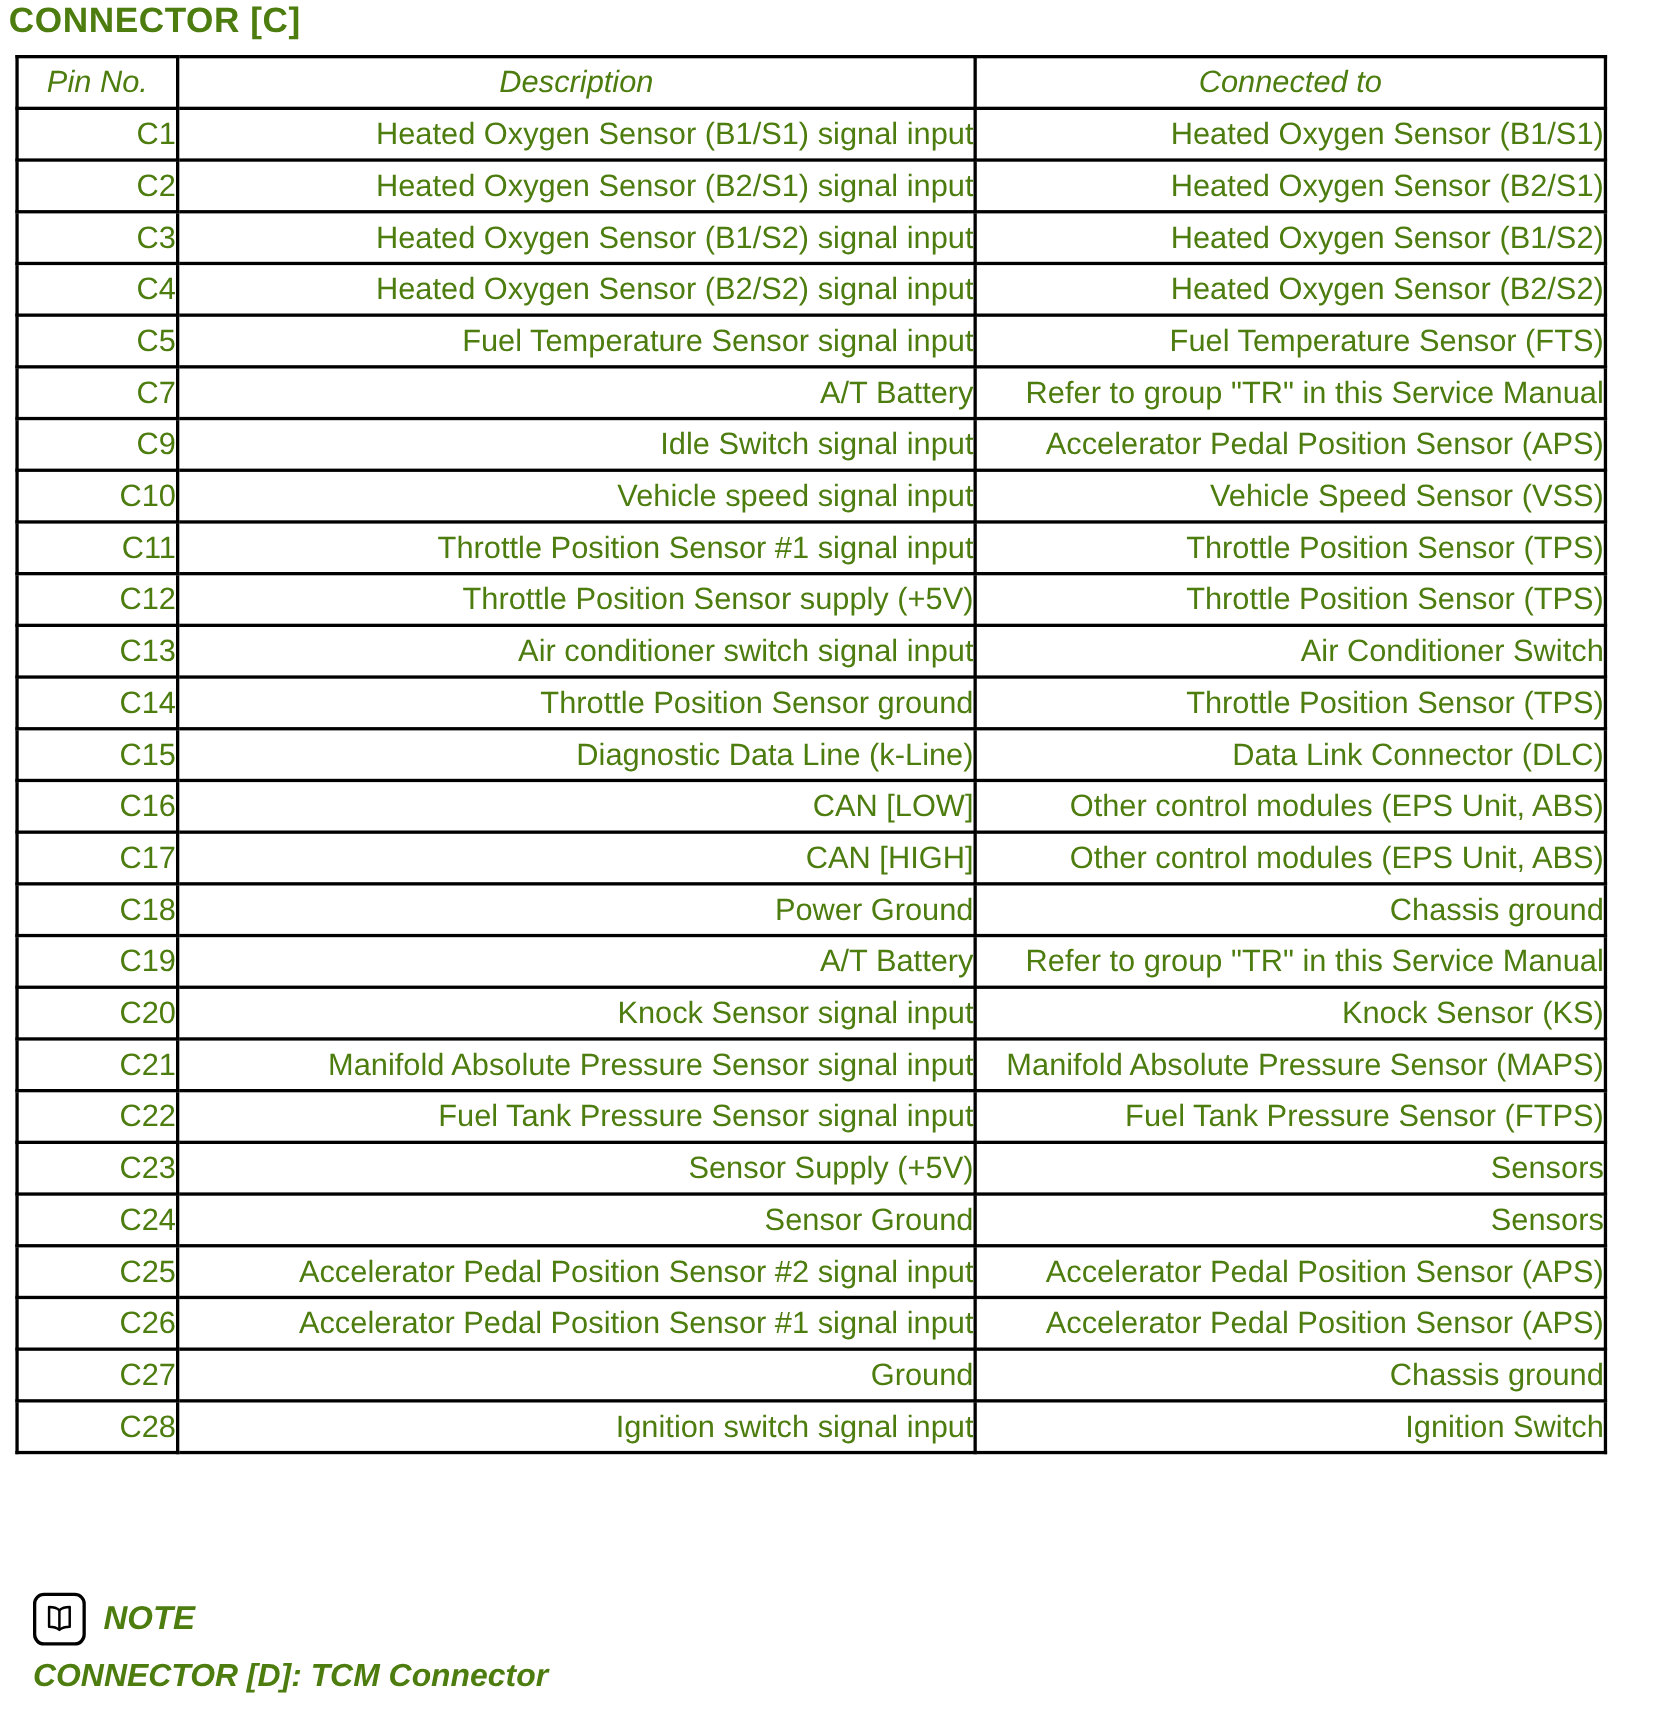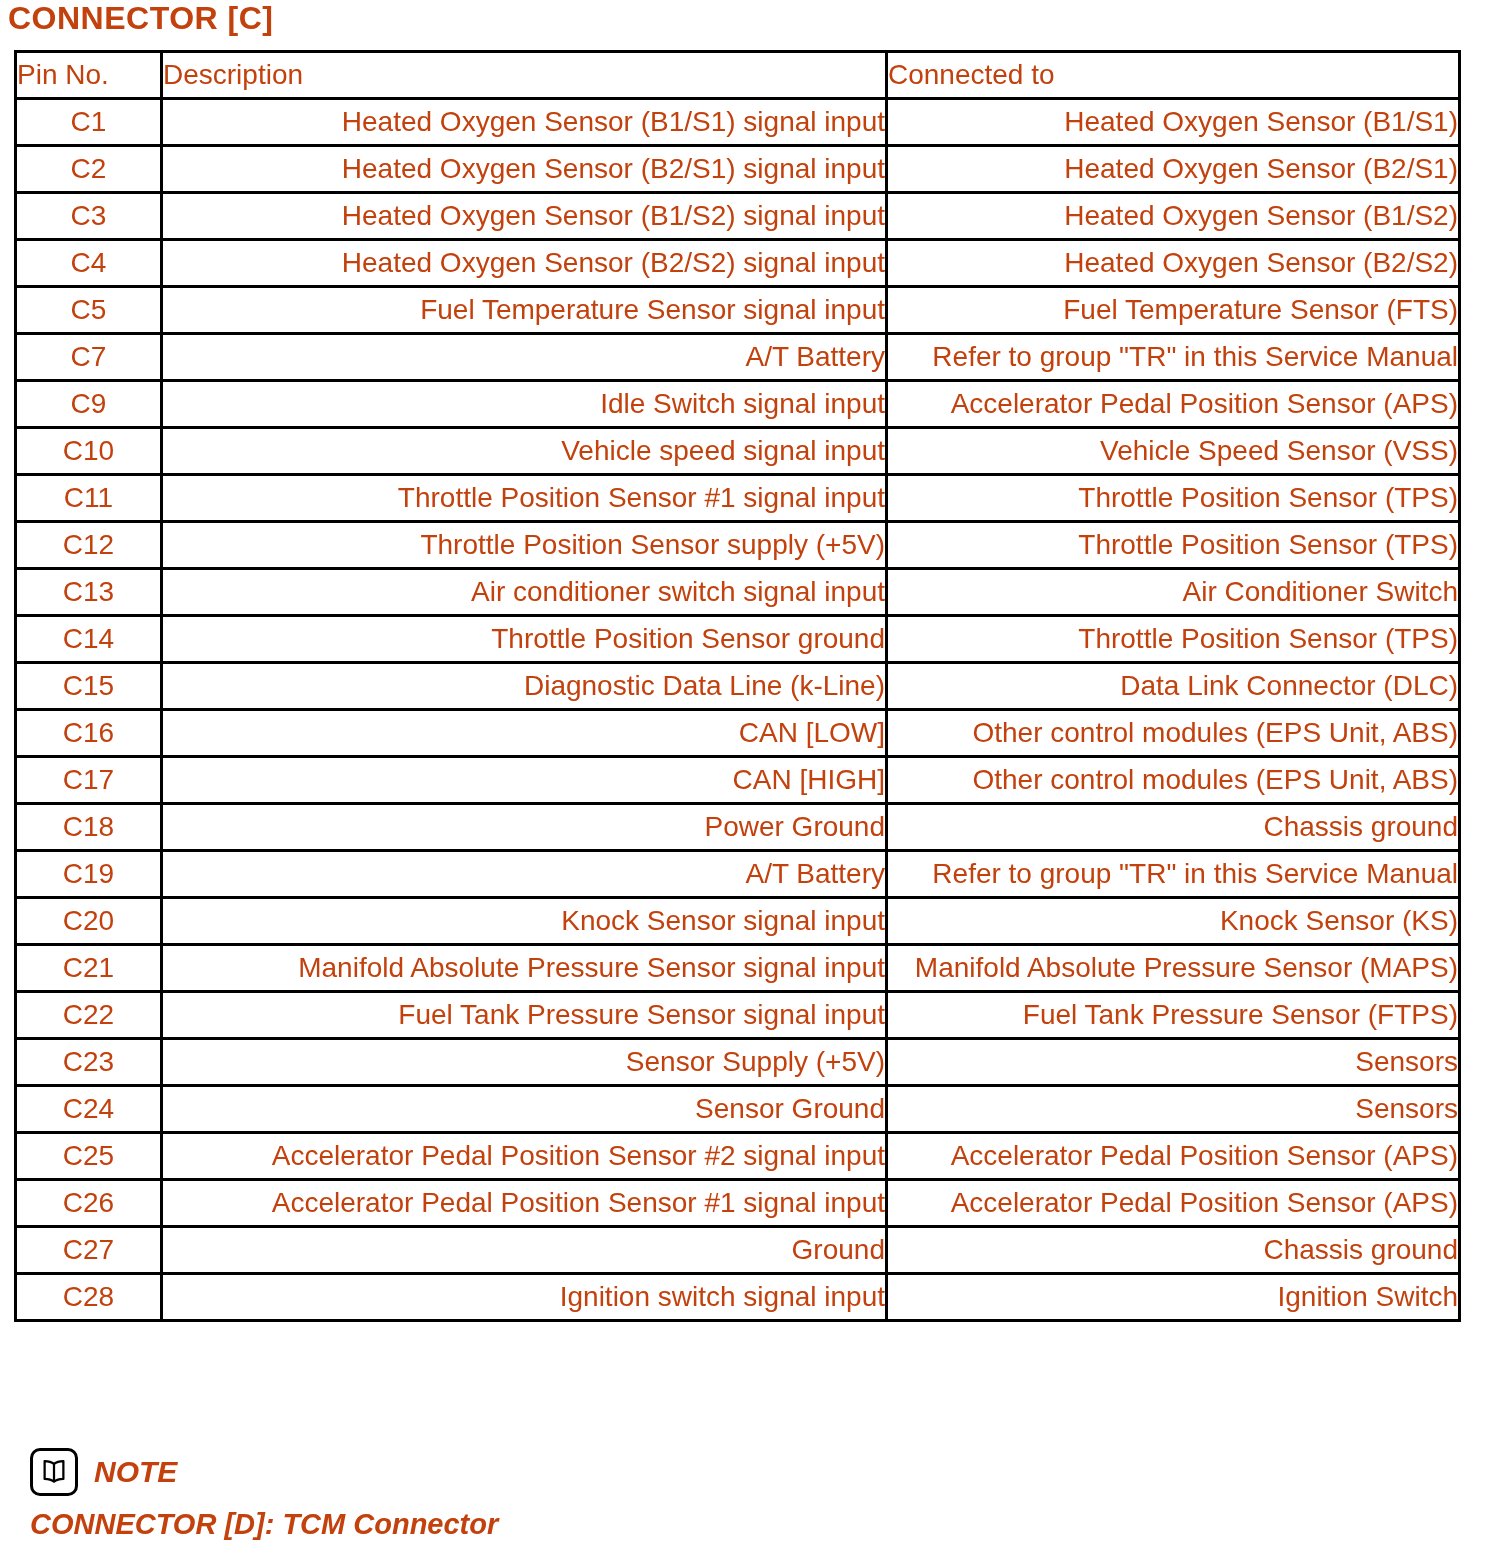--- a/index.html
+++ b/index.html
@@ -8,7 +8,7 @@
     width: 1504px;
     height: 1566px;
     background: #ffffff;
-    color: #c2410c;
+    color: #4d7c0f;
     font-family: "Liberation Sans", sans-serif;
     overflow: hidden;
   }

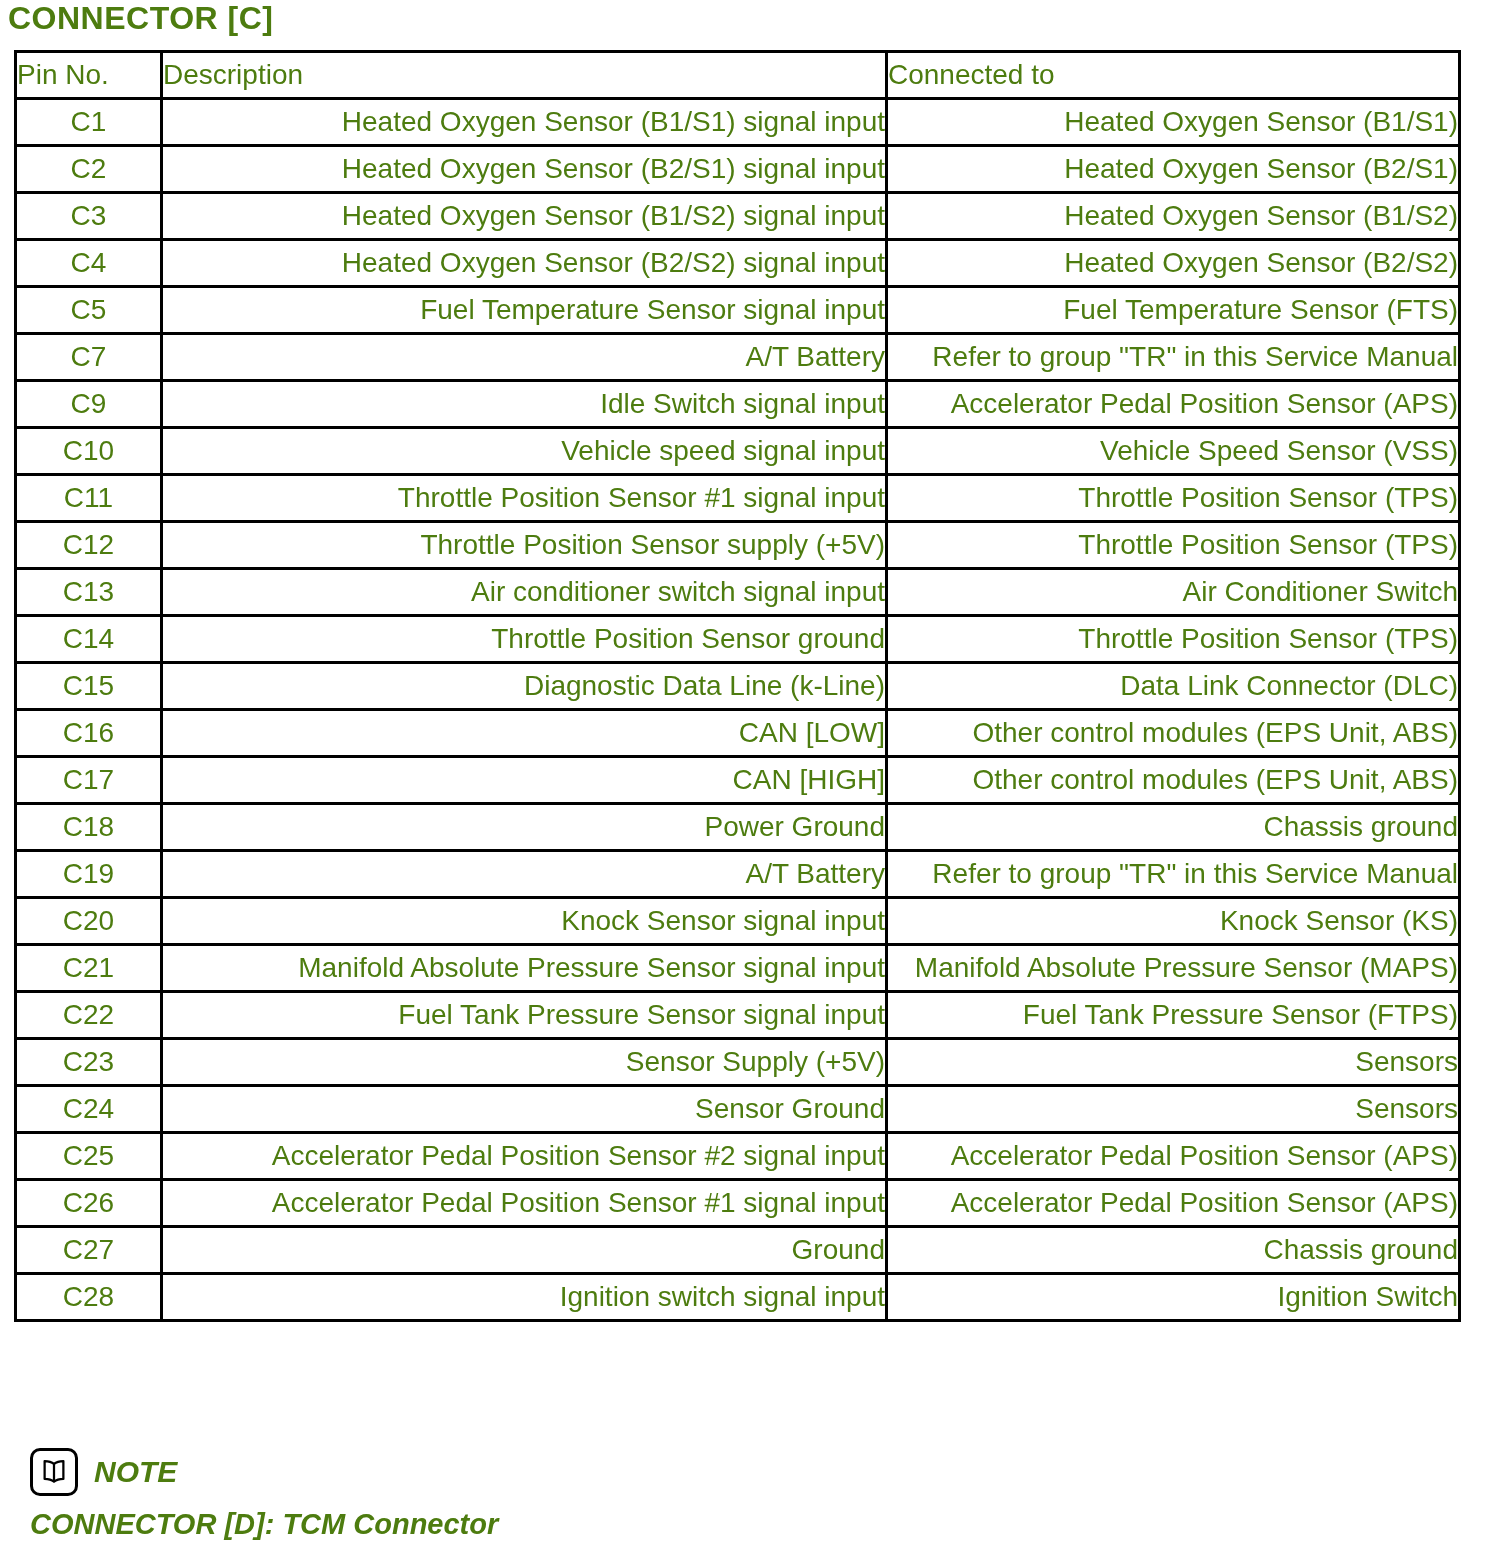--- a/index.html
+++ b/index.html
@@ -43,7 +43,7 @@
     overflow: hidden;
     vertical-align: middle;
   }
-  .pin-table th { text-align: left; }
+  .pin-table th { text-align: center; font-style: italic; }
   .pin-table td.cell-pin { text-align: center; }
   .pin-table td.cell-desc, .pin-table td.cell-conn {
     text-align: right;

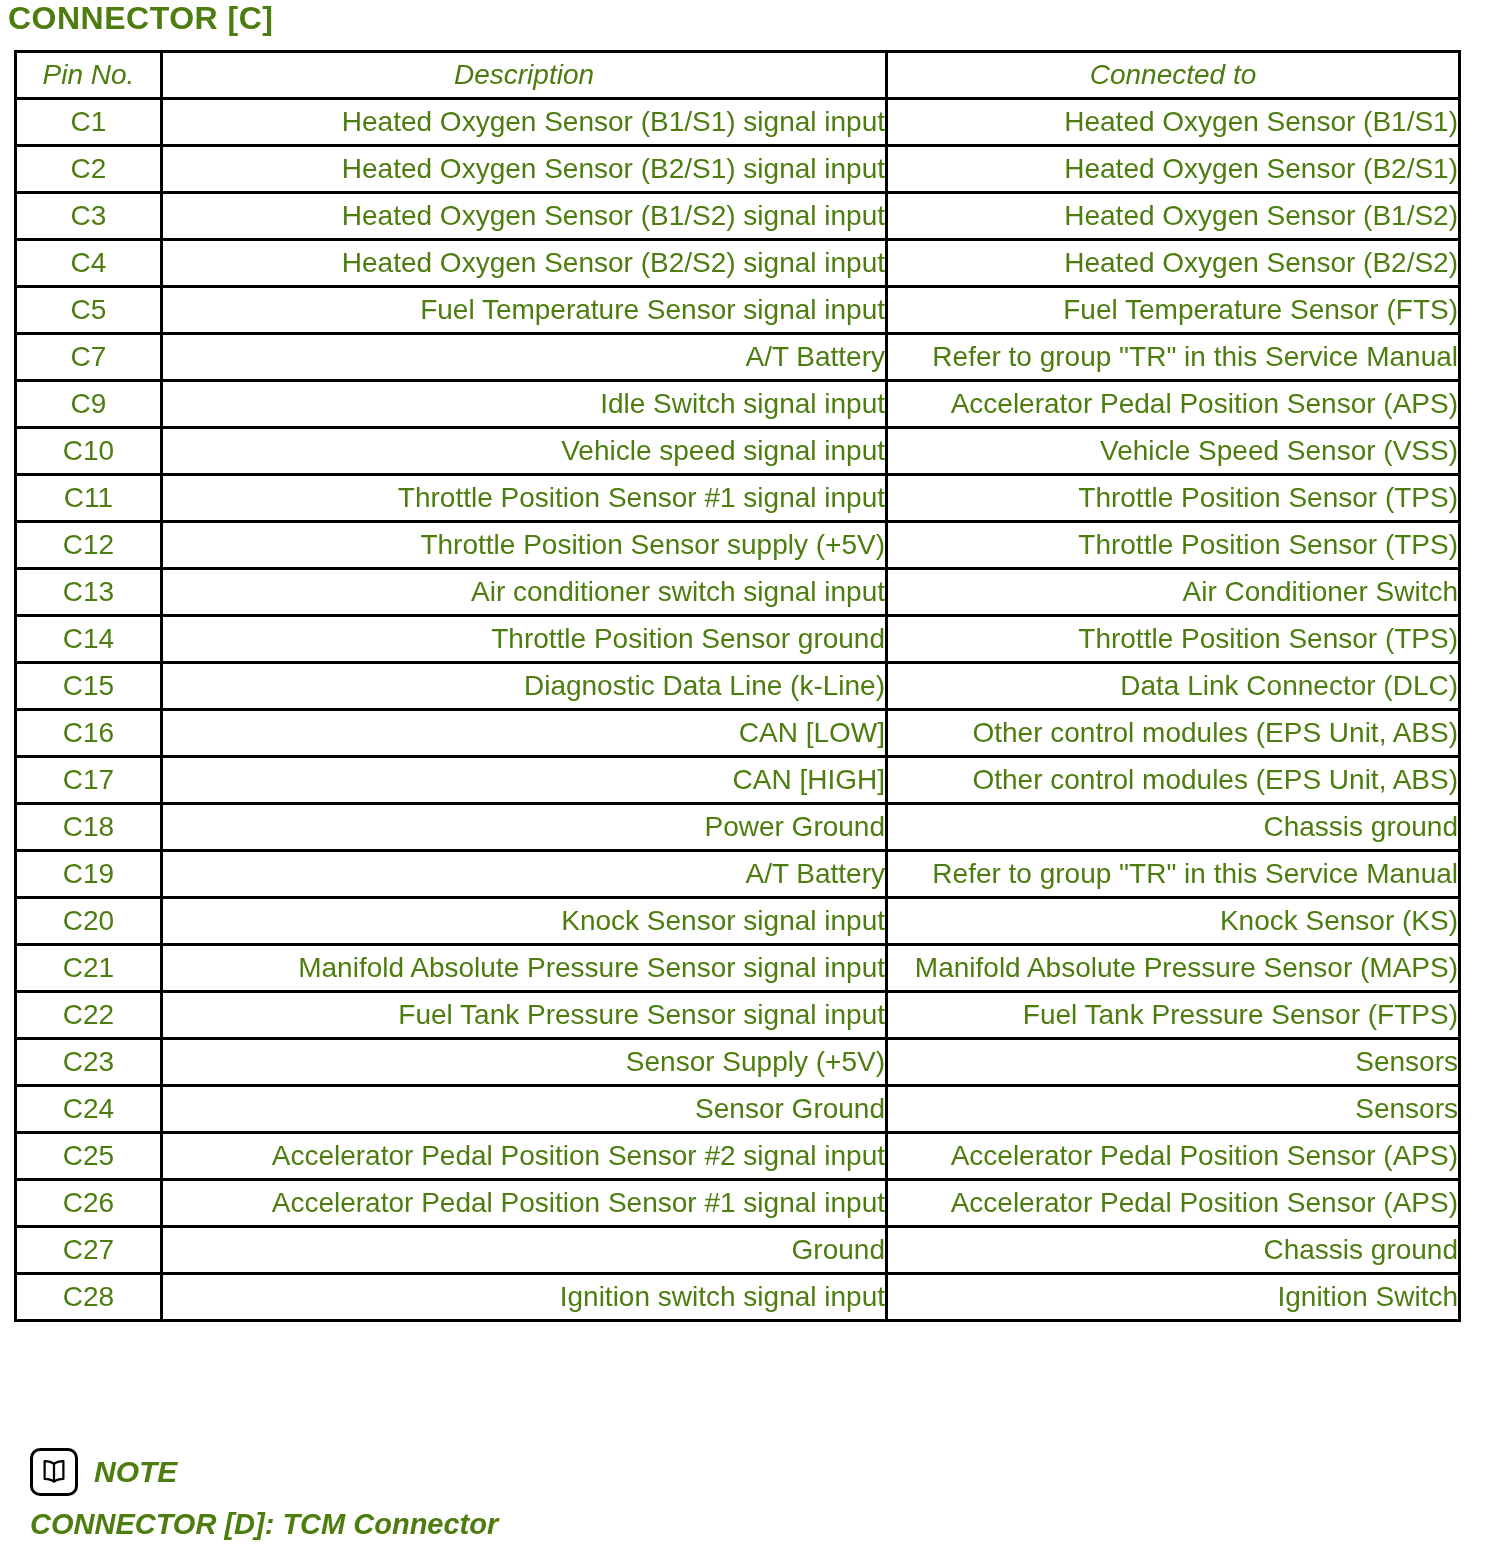--- a/index.html
+++ b/index.html
@@ -44,7 +44,7 @@
     vertical-align: middle;
   }
   .pin-table th { text-align: center; font-style: italic; }
-  .pin-table td.cell-pin { text-align: center; }
+  .pin-table td.cell-pin { text-align: right; }
   .pin-table td.cell-desc, .pin-table td.cell-conn {
     text-align: right;
     padding-left: 15px;

